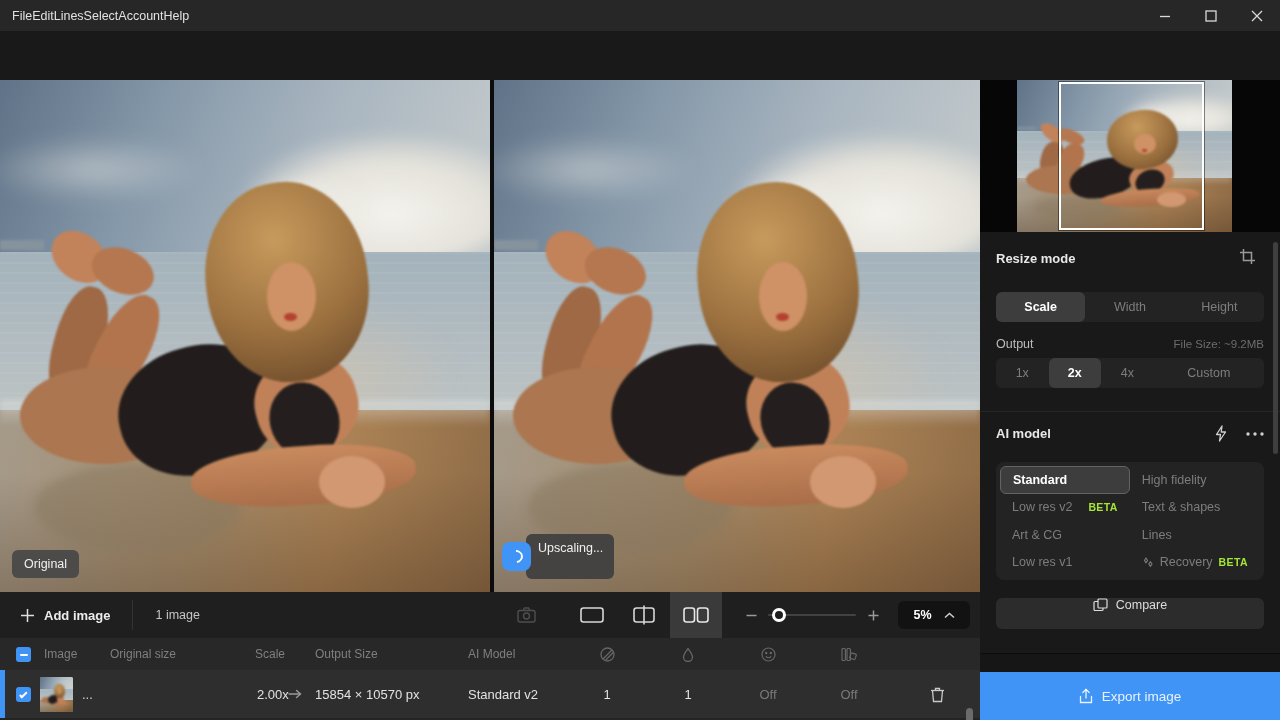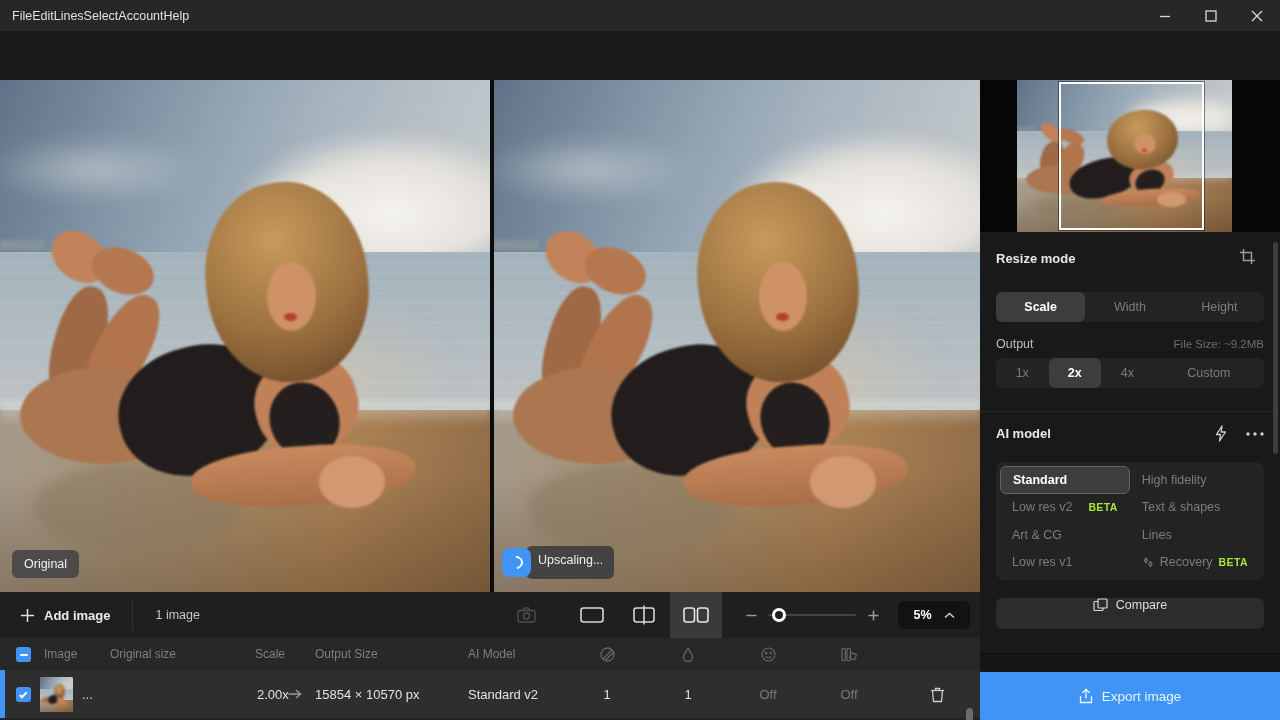--- a/index.html
+++ b/index.html
@@ -101,7 +101,7 @@
     animation:spin 1s linear infinite; }
   @keyframes spin { to { transform:rotate(400deg); } }
   .upscaling-chip { background:rgba(64,64,64,.94); border-radius:6px; color:#f0f0f0;
-    font-size:12.5px; padding:7px 11px 12px 12px; margin-left:-5px; }
+    font-size:12.5px; padding:7px 11px 24px 12px; margin-left:-5px; }
 
   
   .sidebar { position:absolute; left:980px; top:80px; width:300px; height:640px; background:#191919; }

